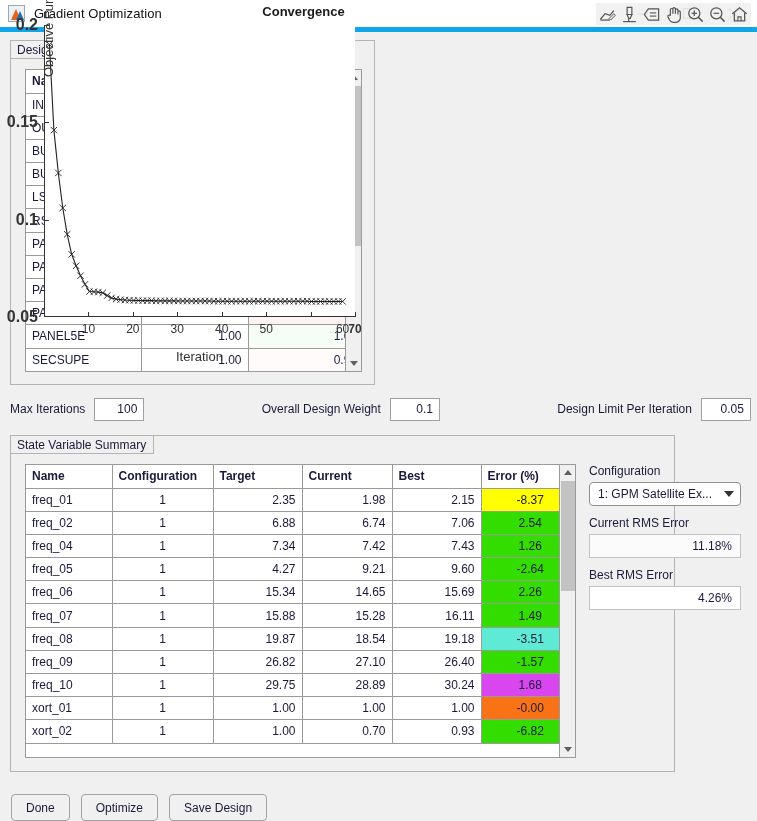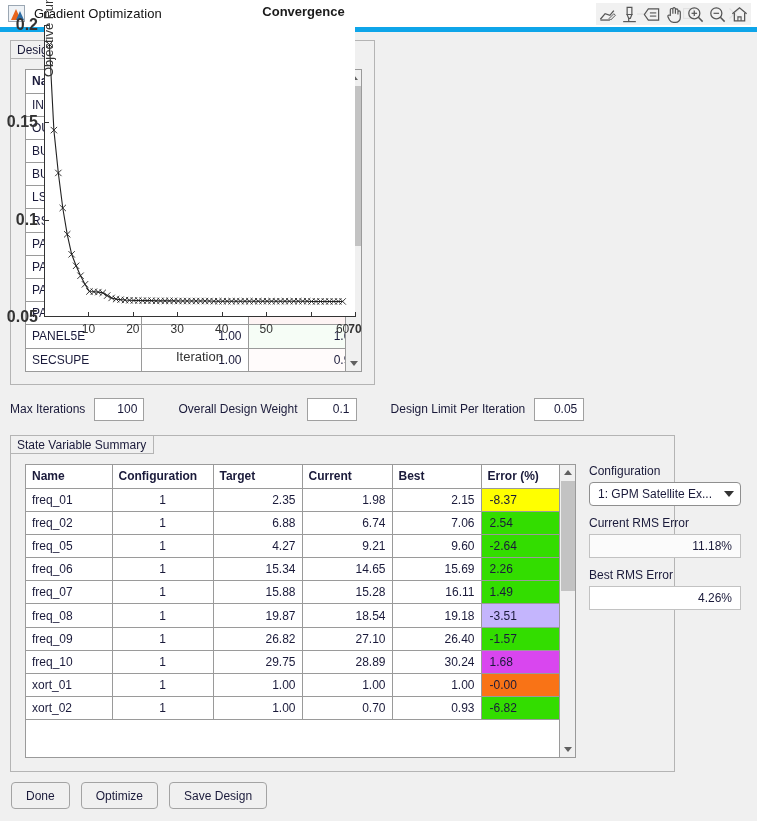--- a/index.html
+++ b/index.html
@@ -149,7 +149,7 @@
   
   #mid-controls {
     position: absolute; left: 10px; top: 392px; width: 741px; height: 34px;
-    display: flex; align-items: center; justify-content: flex-start;
+    display: flex; align-items: center; justify-content: space-between;
   }
   .ctrl-group { display: flex; align-items: center; }
   .ctrl-label { font-size: 12px; color: #1a1a3a; white-space: nowrap; }

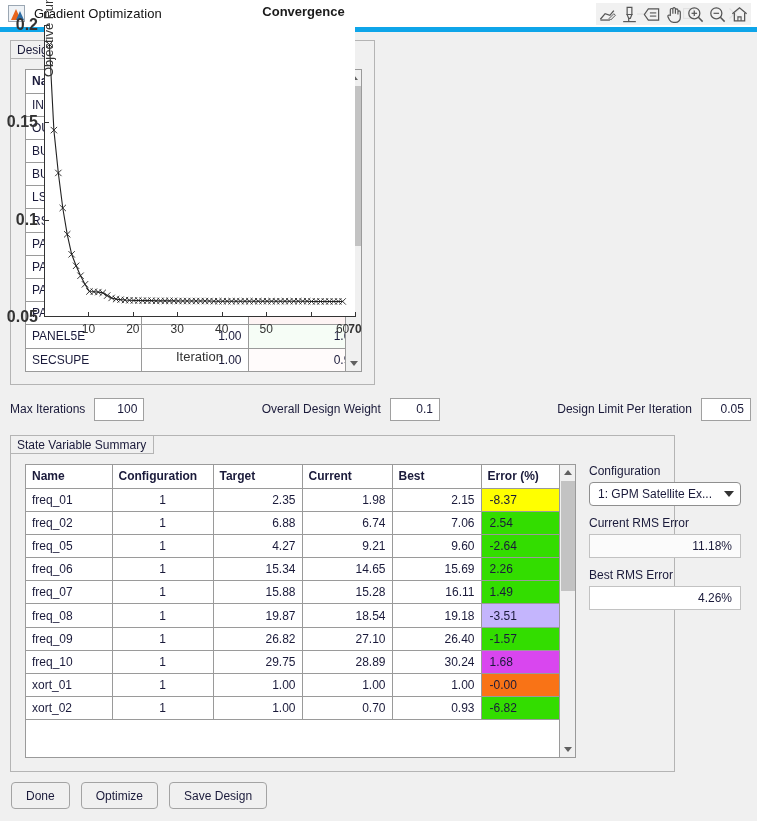--- a/index.html
+++ b/index.html
@@ -117,7 +117,7 @@
   #sv-table col.c-best { width: 89px; }
   #sv-table col.c-err  { width: 96px; }
   #sv-table td.cfg { text-align: center; }
-  #sv-table td.err { text-align: left; padding-left: 8px; }
+  #sv-table td.err { text-align: center; padding-left: 8px; }
 
   
   .vscroll {

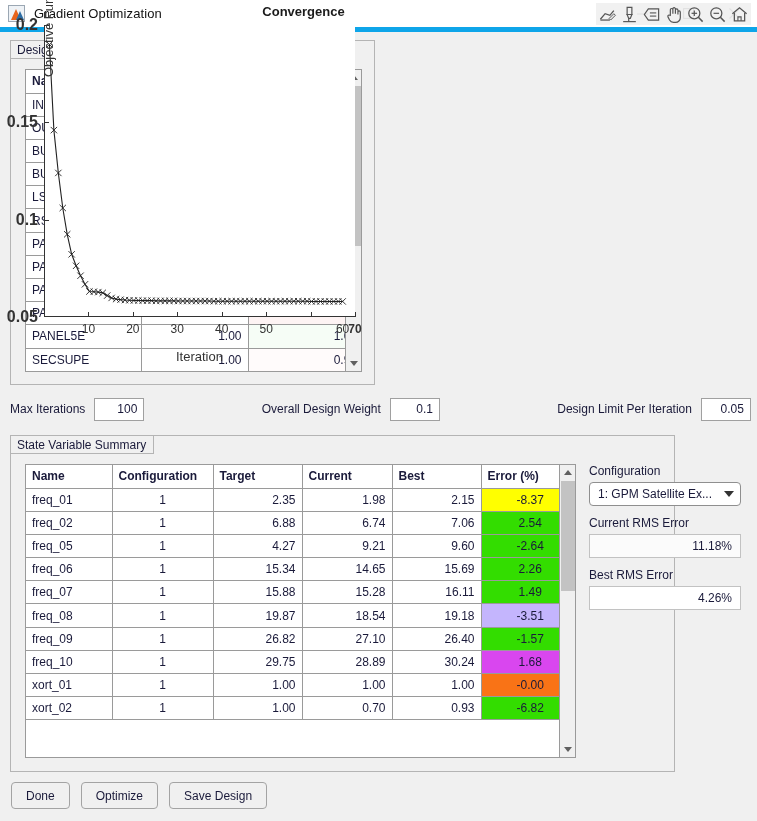--- a/index.html
+++ b/index.html
@@ -664,6 +664,14 @@
             <td class="err" style="background: rgb(51, 221, 0);">2.54</td>
           </tr>
           <tr>
+            <td class="name">freq_04</td>
+            <td class="cfg">1</td>
+            <td class="num">7.34</td>
+            <td class="num">7.42</td>
+            <td class="num">7.43</td>
+            <td class="err" style="background: rgb(51, 221, 0);">1.26</td>
+          </tr>
+          <tr>
             <td class="name">freq_05</td>
             <td class="cfg">1</td>
             <td class="num">4.27</td>

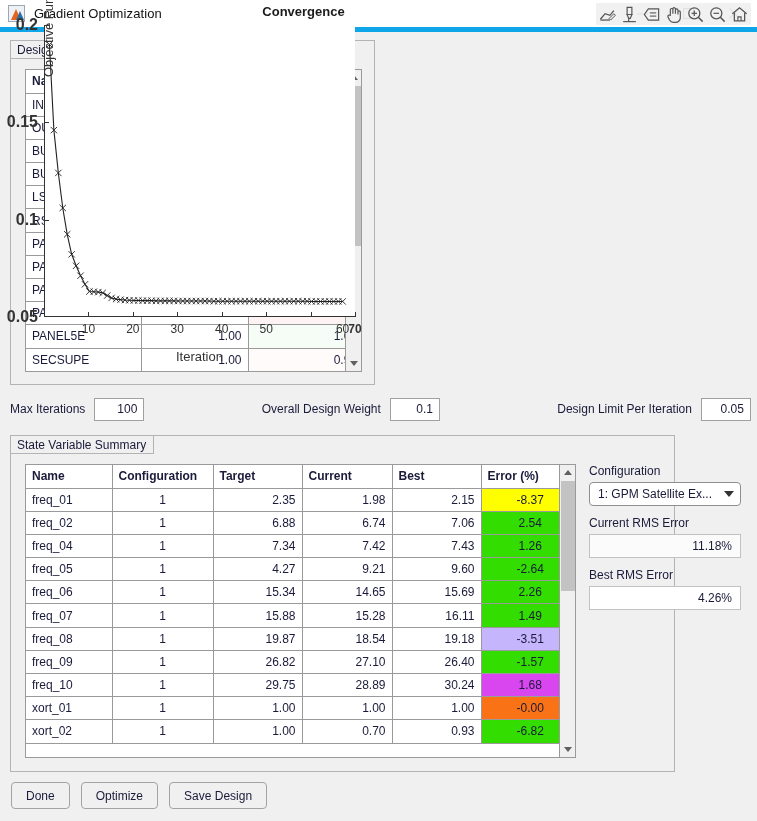--- a/index.html
+++ b/index.html
@@ -701,7 +701,7 @@
             <td class="num">19.87</td>
             <td class="num">18.54</td>
             <td class="num">19.18</td>
-            <td class="err" style="background: #c4b5fd;">-3.51</td>
+            <td class="err" style="background: #5eead4;">-3.51</td>
           </tr>
           <tr>
             <td class="name">freq_09</td>

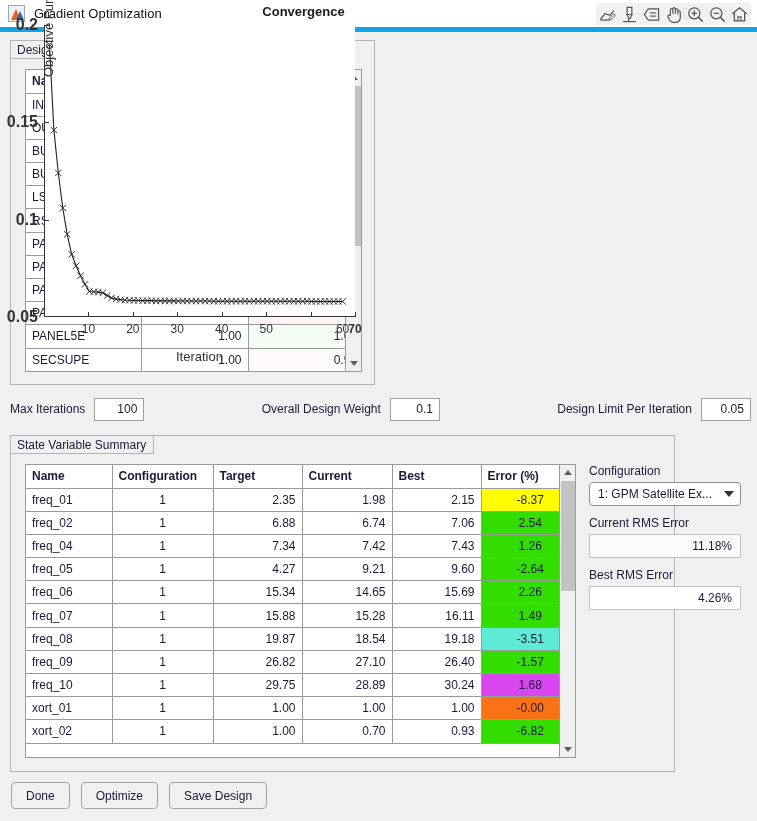--- a/index.html
+++ b/index.html
@@ -199,7 +199,7 @@
   
   #bottom-bar {
     position: absolute; left: 0; top: 782px; width: 687px; height: 39px;
-    display: flex; align-items: flex-start;
+    display: flex; align-items: flex-end;
   }
   .btn {
     height: 27px;

